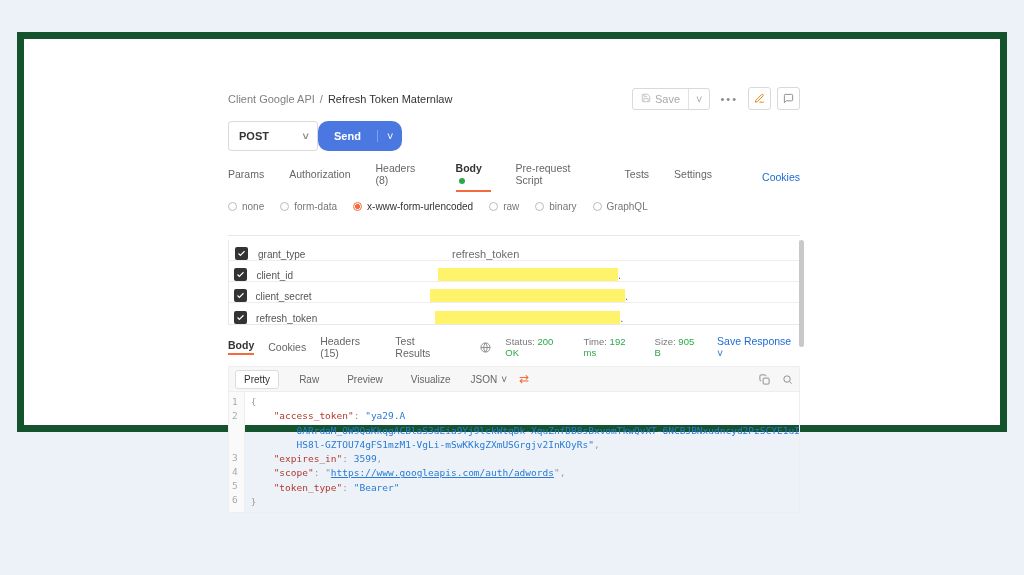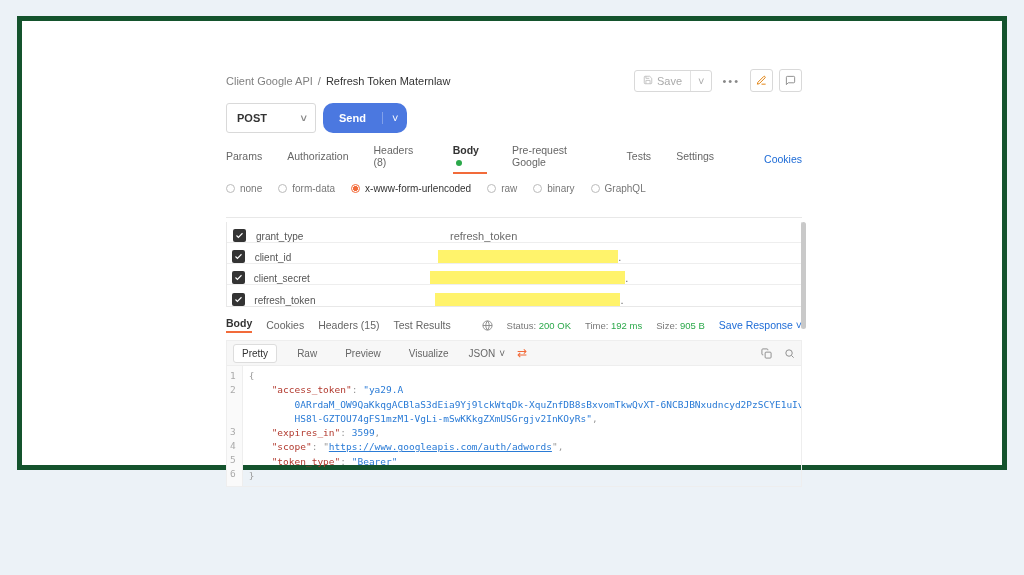--- a/index.html
+++ b/index.html
@@ -5,7 +5,7 @@
 *{box-sizing:border-box;margin:0;padding:0}
 body{font-family:-apple-system,BlinkMacSystemFont,"Segoe UI",Arial,sans-serif;background:#ecf2f7;width:1024px;height:575px;overflow:hidden;font-size:11px;color:#6b6b6b}
 .wrap{padding:16px}
-.card{background:#fff;border:5px solid #14532d;margin:0 auto;width:990px;height:454px;padding:34px 10px 10px 10px;position:relative}
+.card{background:#fff;border:7px solid #14532d;margin:16px auto;width:990px;height:400px;padding:34px 10px 10px 10px;position:relative}
 .app{position:absolute;left:204px;top:48px;right:200px}
 
 .bc{display:flex;align-items:center;gap:5px;color:#808080}

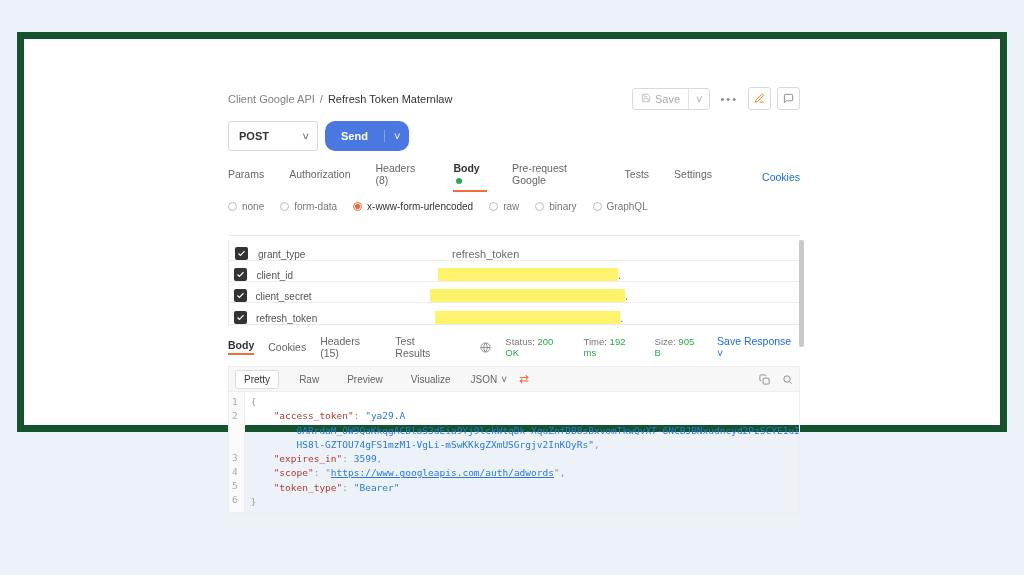--- a/index.html
+++ b/index.html
@@ -19,7 +19,7 @@
 .ico-btn{width:23px;height:23px;border:1px solid #d9d9d9;border-radius:3px;display:flex;align-items:center;justify-content:center;color:#888}
 .ico-btn.orange{color:#e07b00}
 
-.urlrow{display:flex;gap:7px;margin-top:11px}
+.urlrow{display:flex;margin-top:11px}
 .method{border:1px solid #d9d9d9;border-radius:3px;display:flex;align-items:center;width:90px;height:30px}
 .method span{padding:0 10px;font-weight:600;color:#333;font-size:11px}
 .method .chev{margin-left:auto;padding:0 8px;color:#888}

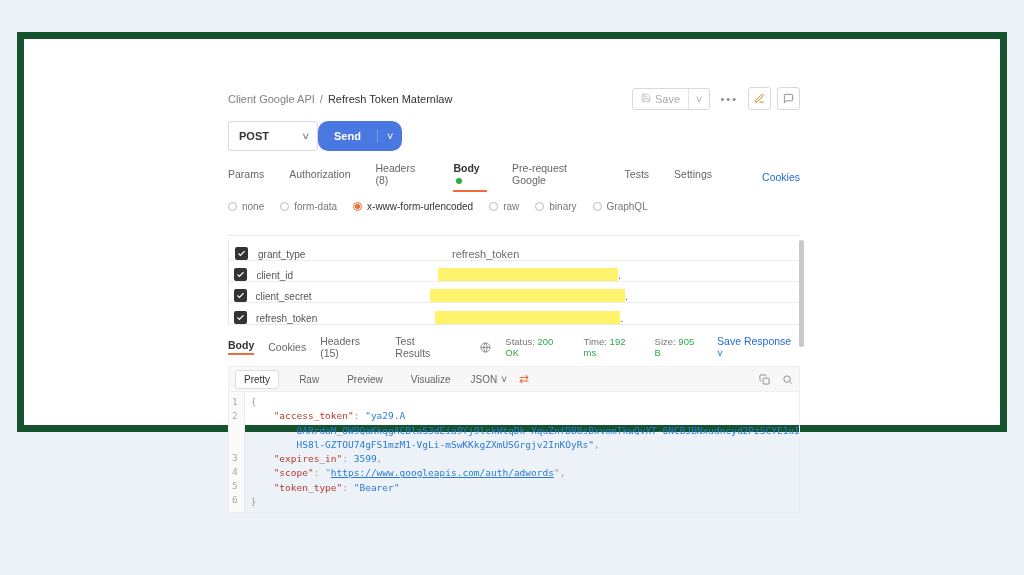--- a/index.html
+++ b/index.html
@@ -134,7 +134,7 @@
   <span class="t">Authorization</span>
   <span class="t"><span>Headers (8)</span></span>
   <span class="t active"><span>Body</span><span class="dot"></span></span>
-  <span class="t">Pre-request Google</span>
+  <span class="t">Pre-request Script</span>
   <span class="t">Tests</span>
   <span class="t">Settings</span>
   <span class="spacer"></span>

